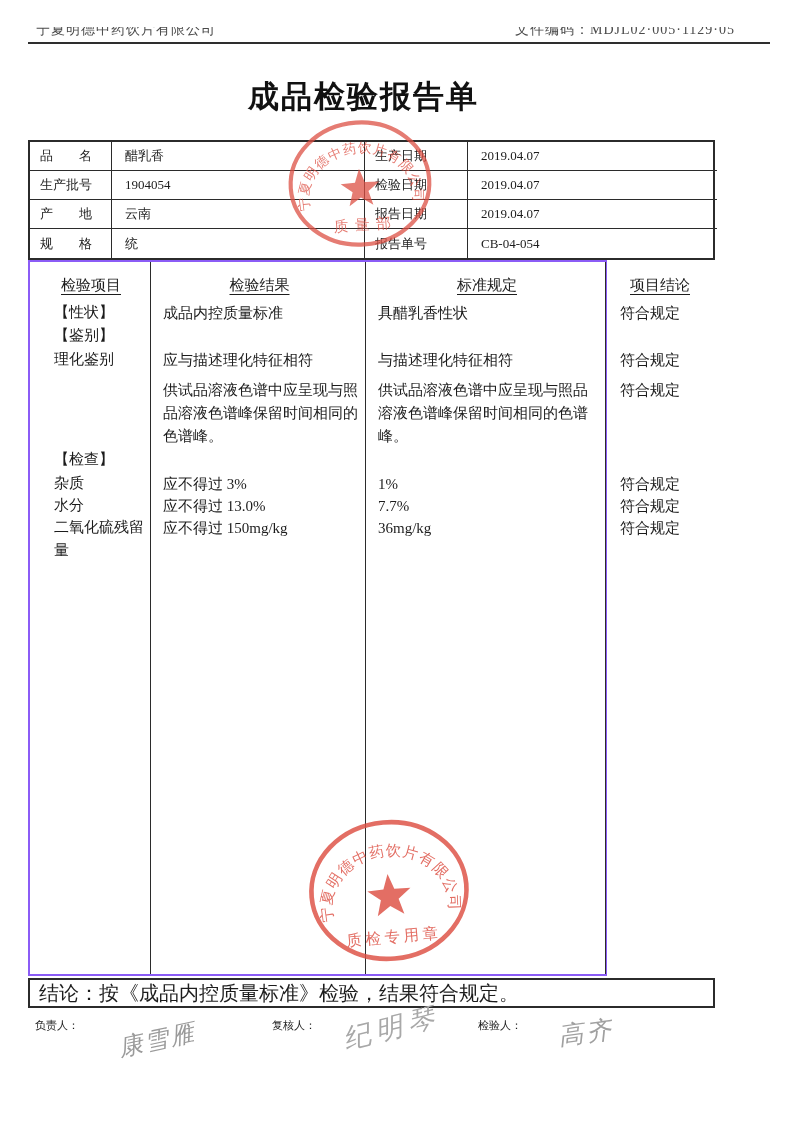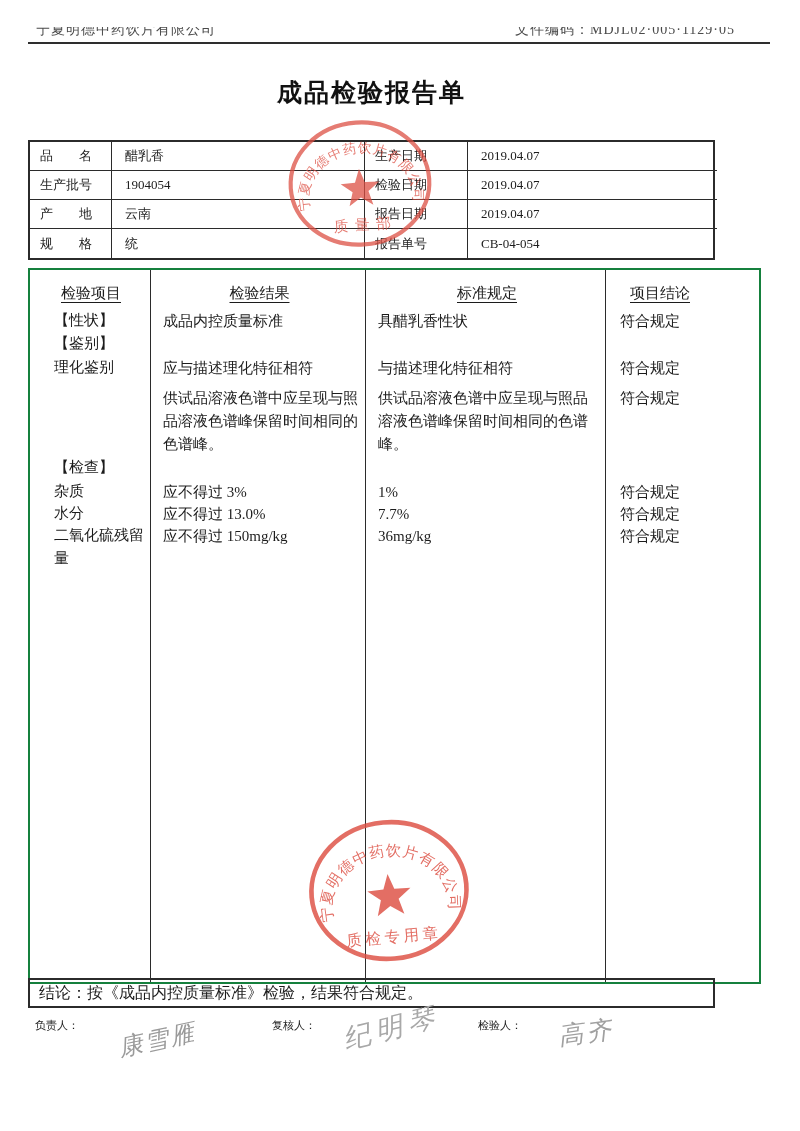--- a/index.html
+++ b/index.html
@@ -14,8 +14,8 @@
   .runhead-right{left:515px;width:260px;}
   .head-rule{position:absolute;left:28px;top:42px;width:742px;height:2px;background:#2e2e2e;}
   
-  .doc-title{position:absolute;left:28px;top:76px;width:687px;text-align:center;
-    font-size:25px;font-weight:700;letter-spacing:2px;color:#111;}
+  .doc-title{position:absolute;left:20px;top:76px;width:687px;text-align:center;
+    font-size:31px;font-weight:700;letter-spacing:2px;color:#111;}
   
   .info-table{position:absolute;left:28px;top:140px;width:687px;height:120px;
     border:2px solid #2b2b2b;border-bottom:none;box-sizing:border-box;

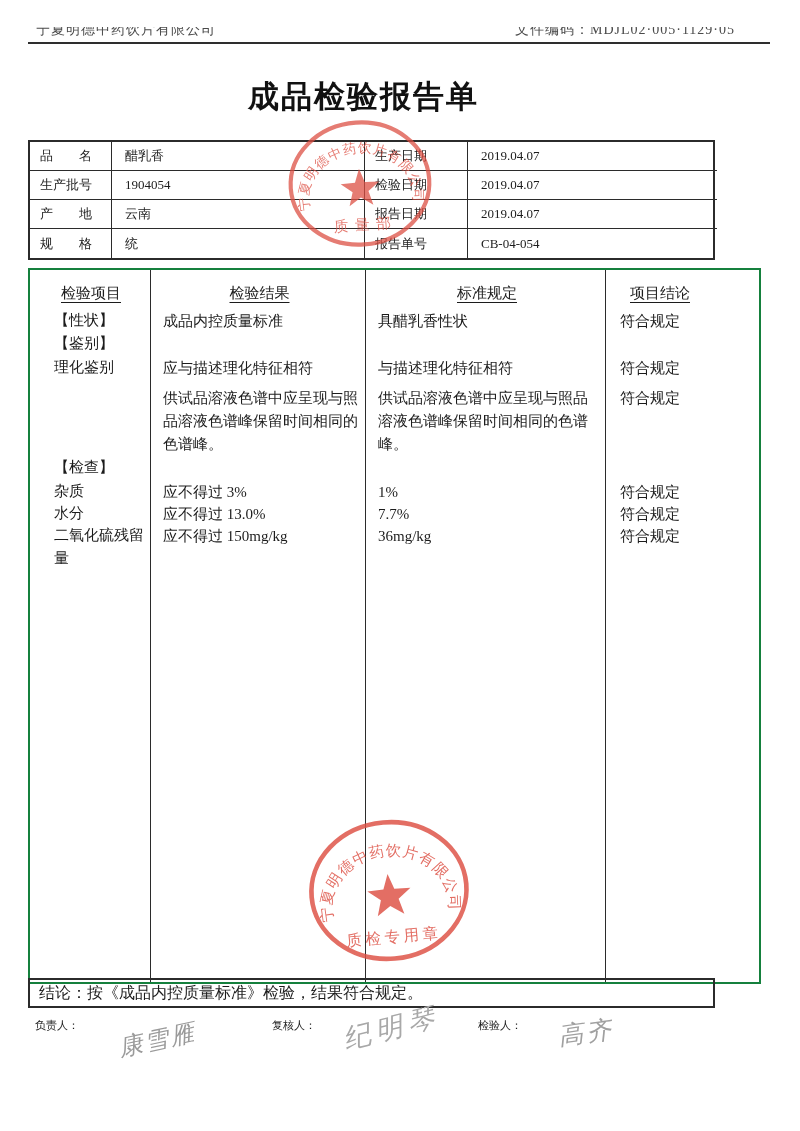--- a/index.html
+++ b/index.html
@@ -28,8 +28,8 @@
   .c-label{padding-left:10px;}
   .c-value{padding-left:13px;}
   
-  .main-table{position:absolute;left:28px;top:268px;width:733px;height:716px;
-    border:2px solid #15803d;box-sizing:border-box;}
+  .main-table{position:absolute;left:28px;top:260px;width:579px;height:716px;
+    border:2px solid #8b5cf6;box-sizing:border-box;}
   .vline{position:absolute;top:0;bottom:0;width:1px;background:#2b2b2b;}
   .vline1{left:120px;} .vline2{left:335px;} .vline3{left:575px;}
   .mt-grid{position:absolute;left:0;top:0;right:0;bottom:0;

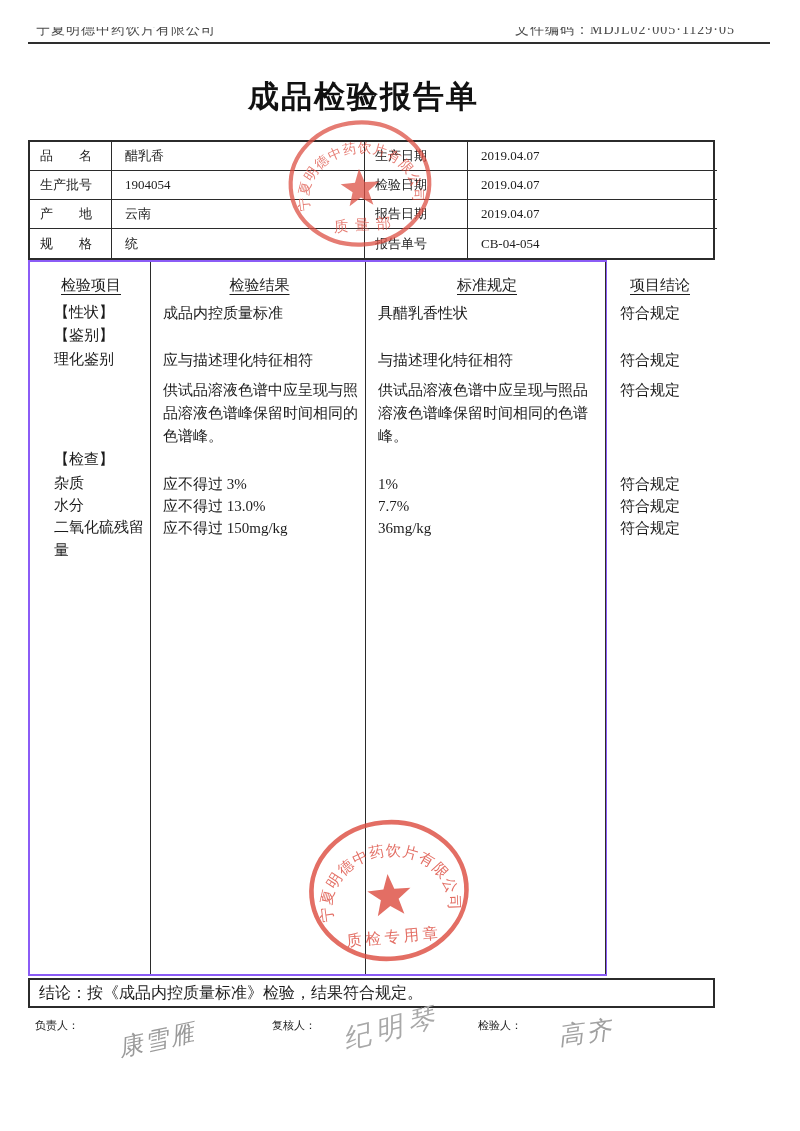--- a/index.html
+++ b/index.html
@@ -45,7 +45,7 @@
   
   .conclusion{position:absolute;left:28px;top:978px;width:687px;height:30px;
     border:2px solid #2b2b2b;box-sizing:border-box;display:flex;align-items:center;
-    padding-left:9px;font-size:16px;}
+    padding-left:9px;font-size:20px;}
   
   .sig-label{position:absolute;top:1018px;font-size:11px;}
   .sig-name{position:absolute;color:#9a9a9a;font-style:italic;

